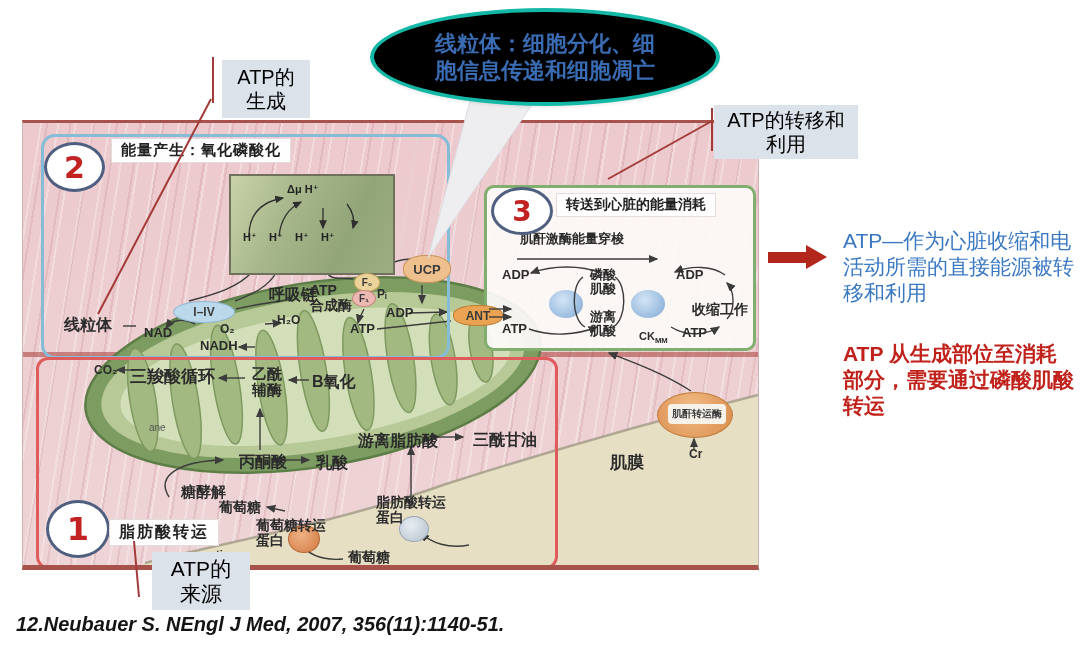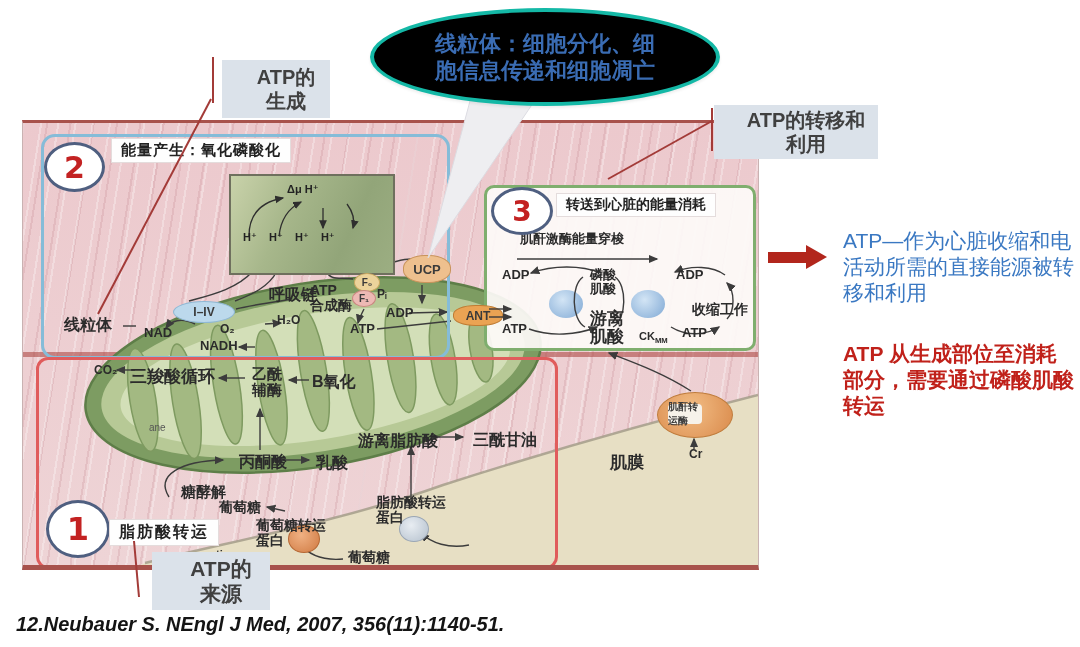--- a/index.html
+++ b/index.html
@@ -8,7 +8,7 @@
   .chip{position:absolute;display:flex;align-items:center;justify-content:center;font-weight:bold;color:#3a3a3a;border-radius:50%;z-index:6;}
   .badge{position:absolute;background:#fff;border:3px solid #4f5f80;border-radius:50%;display:flex;align-items:center;justify-content:center;color:#c32222;font-weight:bold;z-index:9;font-family:"DejaVu Sans",sans-serif;}
   .wlabel{position:absolute;background:#fefefe;border:1px solid #e4dcdc;font-weight:bold;color:#222;padding:2px 9px;white-space:nowrap;z-index:9;}
-  .tag{position:absolute;background:#dbe2ea;color:#404040;font-weight:bold;text-align:center;white-space:pre-line;display:flex;align-items:center;justify-content:center;line-height:1.2;z-index:12;padding-left:20px;}
+  .tag{position:absolute;background:#dbe2ea;color:#000000;font-weight:normal;text-align:center;white-space:pre-line;display:flex;align-items:center;justify-content:center;line-height:1.2;z-index:12;}
   .note{position:absolute;white-space:pre-line;font-size:21px;line-height:26px;z-index:12;}
   #main-image{position:absolute;left:22px;top:120px;width:735px;height:442px;overflow:hidden;z-index:2;
     border-top:3px solid #a8524c;border-bottom:5px solid #a8524c;border-left:1px solid #c9b2b2;border-right:1px solid #c9b2b2;

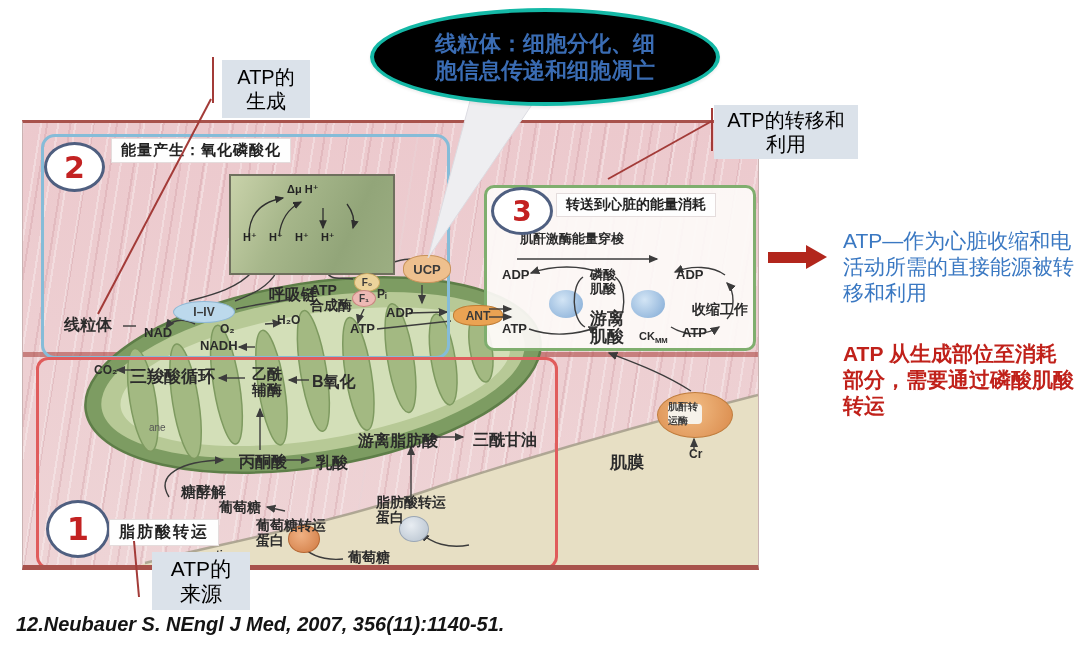--- a/index.html
+++ b/index.html
@@ -182,7 +182,7 @@
     <div class="lbl" style="left:479px;top:199px;font-size:13px;">ATP</div>
     <div class="lbl" style="left:567px;top:145px;font-size:13px;text-align:center;">磷酸
 肌酸</div>
-    <div class="lbl" style="left:567px;top:187px;font-size:17px;text-align:center;">游离
+    <div class="lbl" style="left:567px;top:187px;font-size:13px;text-align:center;">游离
 肌酸</div>
     <div class="lbl" style="left:616px;top:208px;font-size:11px;"><span>CK</span><sub>MM</sub></div>
     <div class="lbl" style="left:653px;top:145px;font-size:13px;">ADP</div>

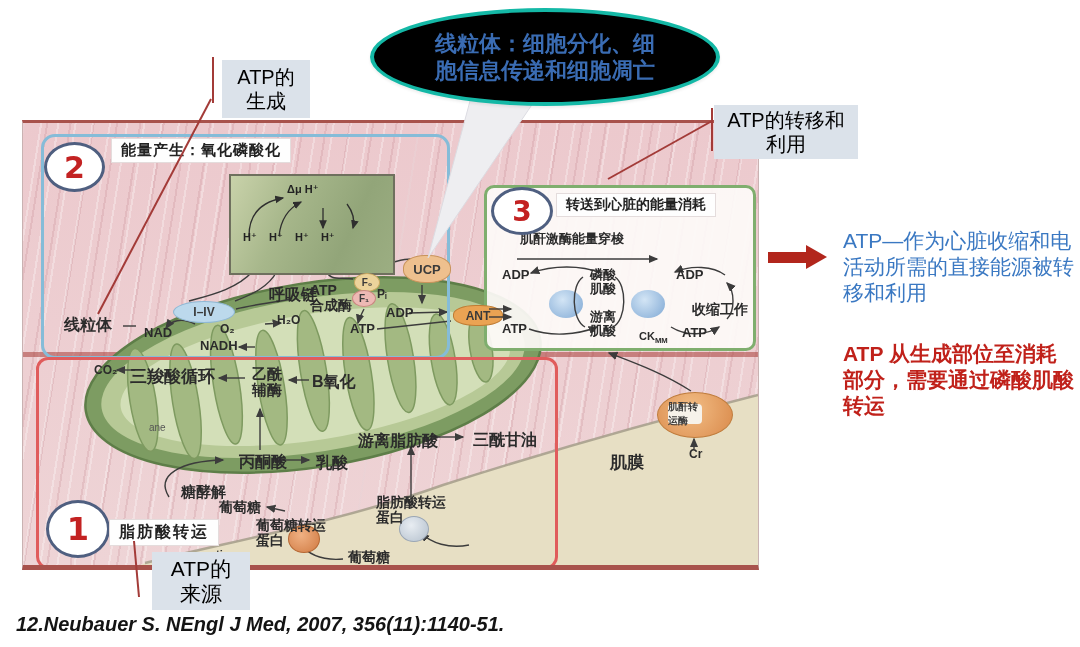--- a/index.html
+++ b/index.html
@@ -231,7 +231,7 @@
 
     <div class="lbl" style="left:587px;top:331px;font-size:17px;">肌膜</div>
     <div class="chip" style="left:634px;top:269px;width:74px;height:44px;background:radial-gradient(circle at 45% 35%,#f2bd85,#d9894a);border:1.5px solid #bf7c3c;z-index:6;"></div>
-    <div class="chip" style="left:645px;top:281px;width:34px;height:20px;background:#f6f2ea;border-radius:4px;font-size:10px;z-index:8;">肌酐转运酶</div>
+    <div class="chip" style="left:645px;top:281px;width:58px;height:20px;background:#f6f2ea;border-radius:4px;font-size:10px;z-index:8;">肌酐转运酶</div>
     <div class="lbl" style="left:666px;top:325px;font-size:12px;">Cr</div>
   </div>
 

